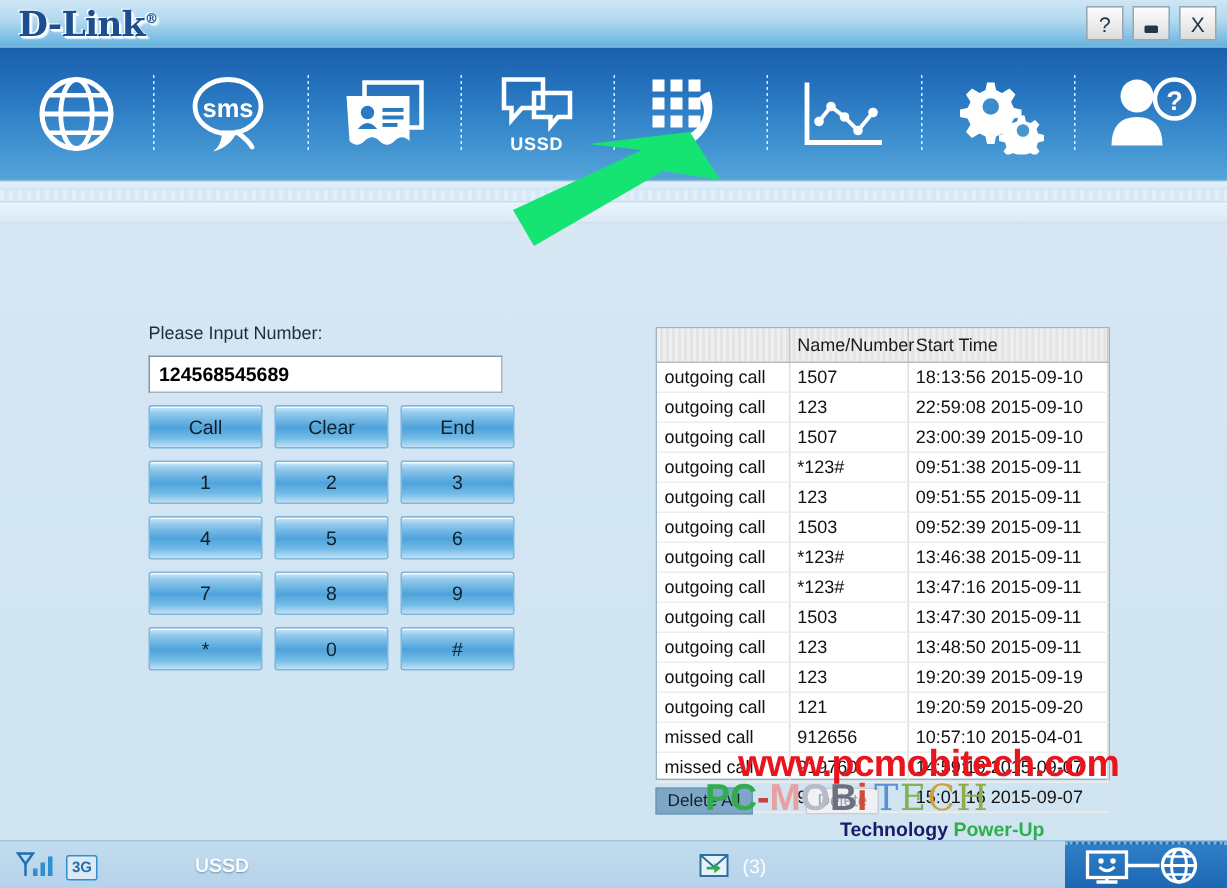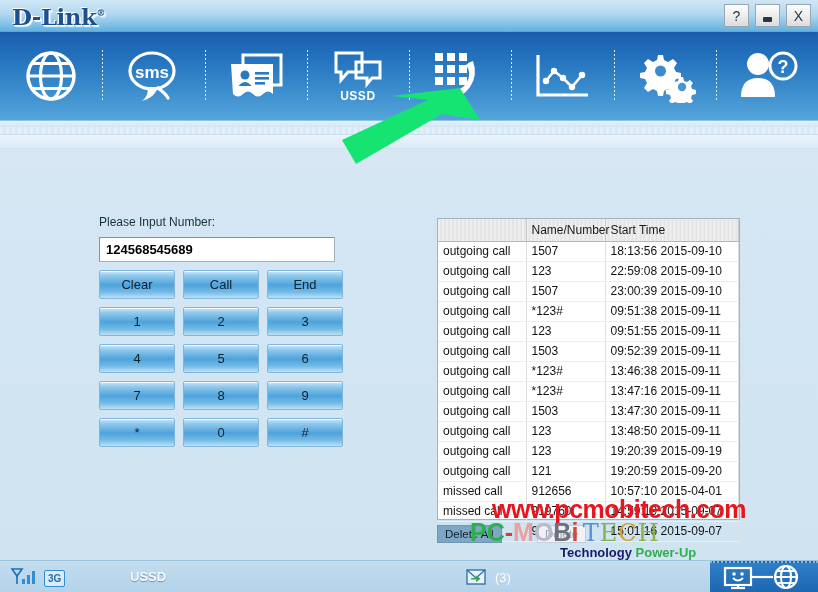--- a/index.html
+++ b/index.html
@@ -356,8 +356,8 @@
 
 
     <div class="keypad">
+      <div class="key top">Call</div>
       <div class="key top">Clear</div>
-      <div class="key top">Call</div>
       <div class="key top">End</div>
       <div class="key">1</div>
       <div class="key">2</div>

